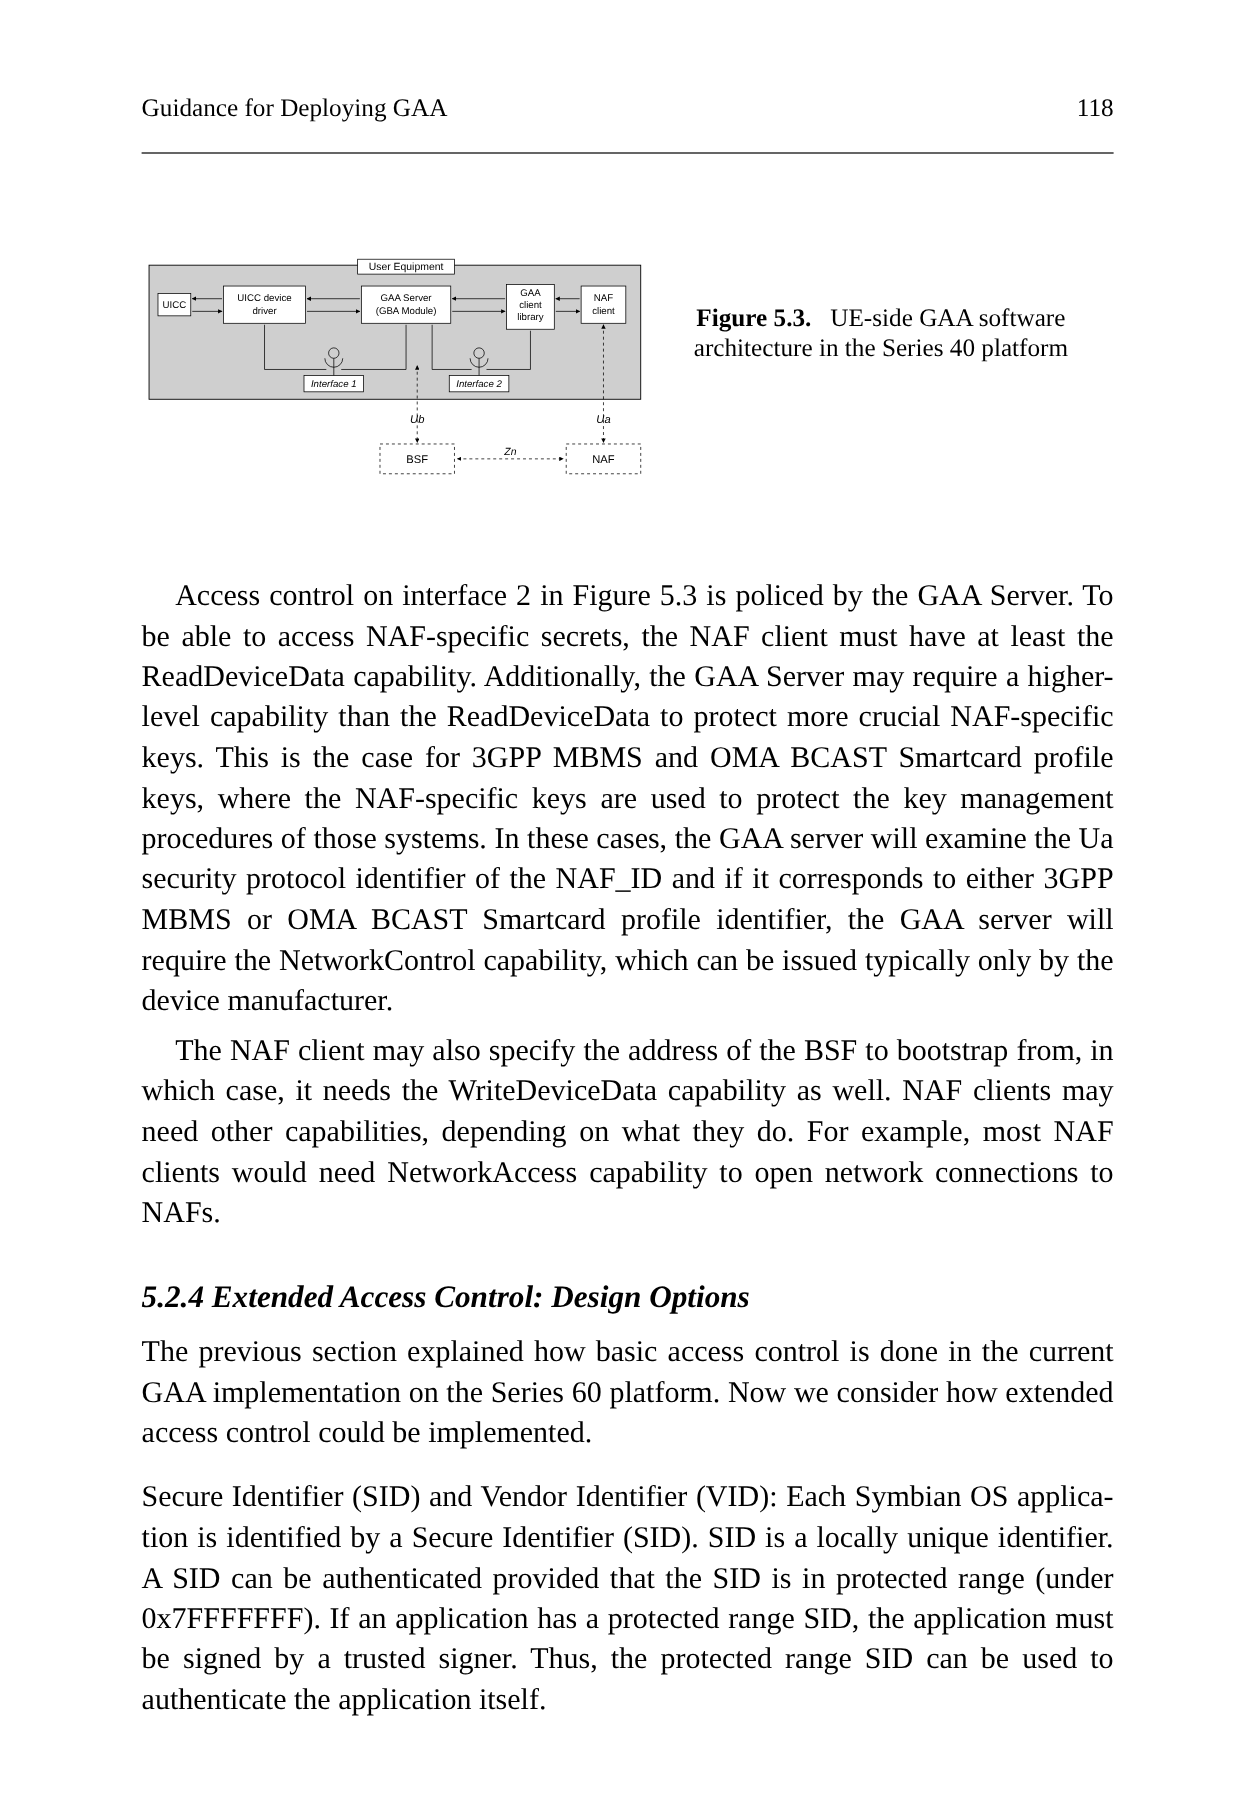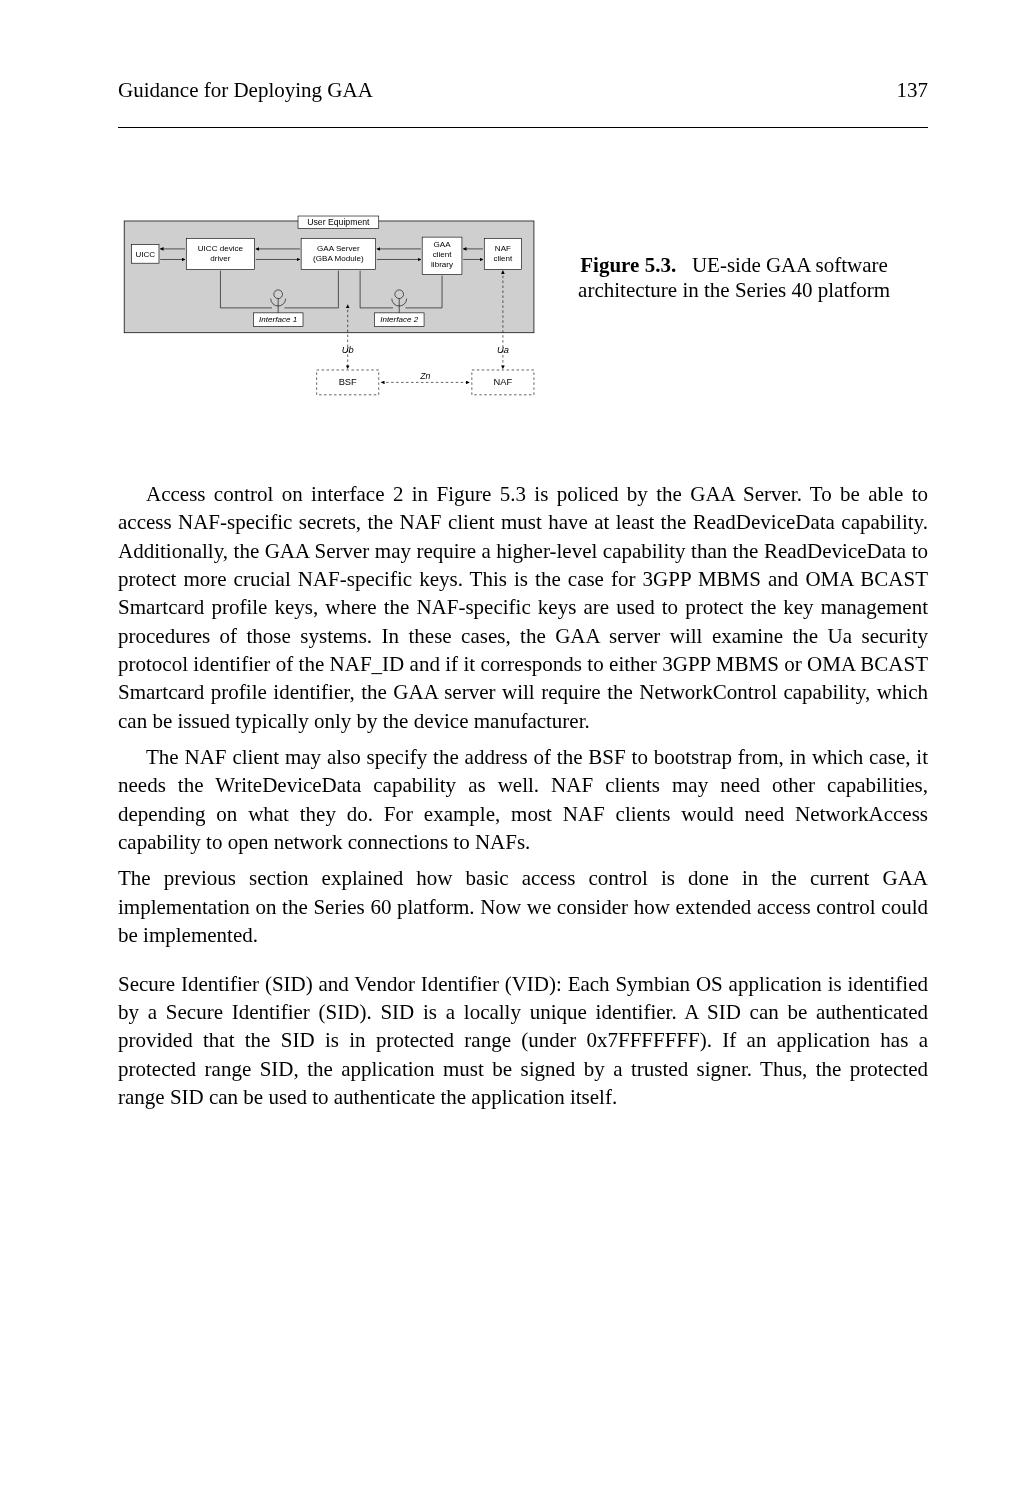--- a/index.html
+++ b/index.html
@@ -61,7 +61,7 @@
 
   <div class="running-head">
     <span>Guidance for Deploying GAA</span>
-    <span>137</span>
+    <span>118</span>
   </div>
 
   <div class="figure-wrap">

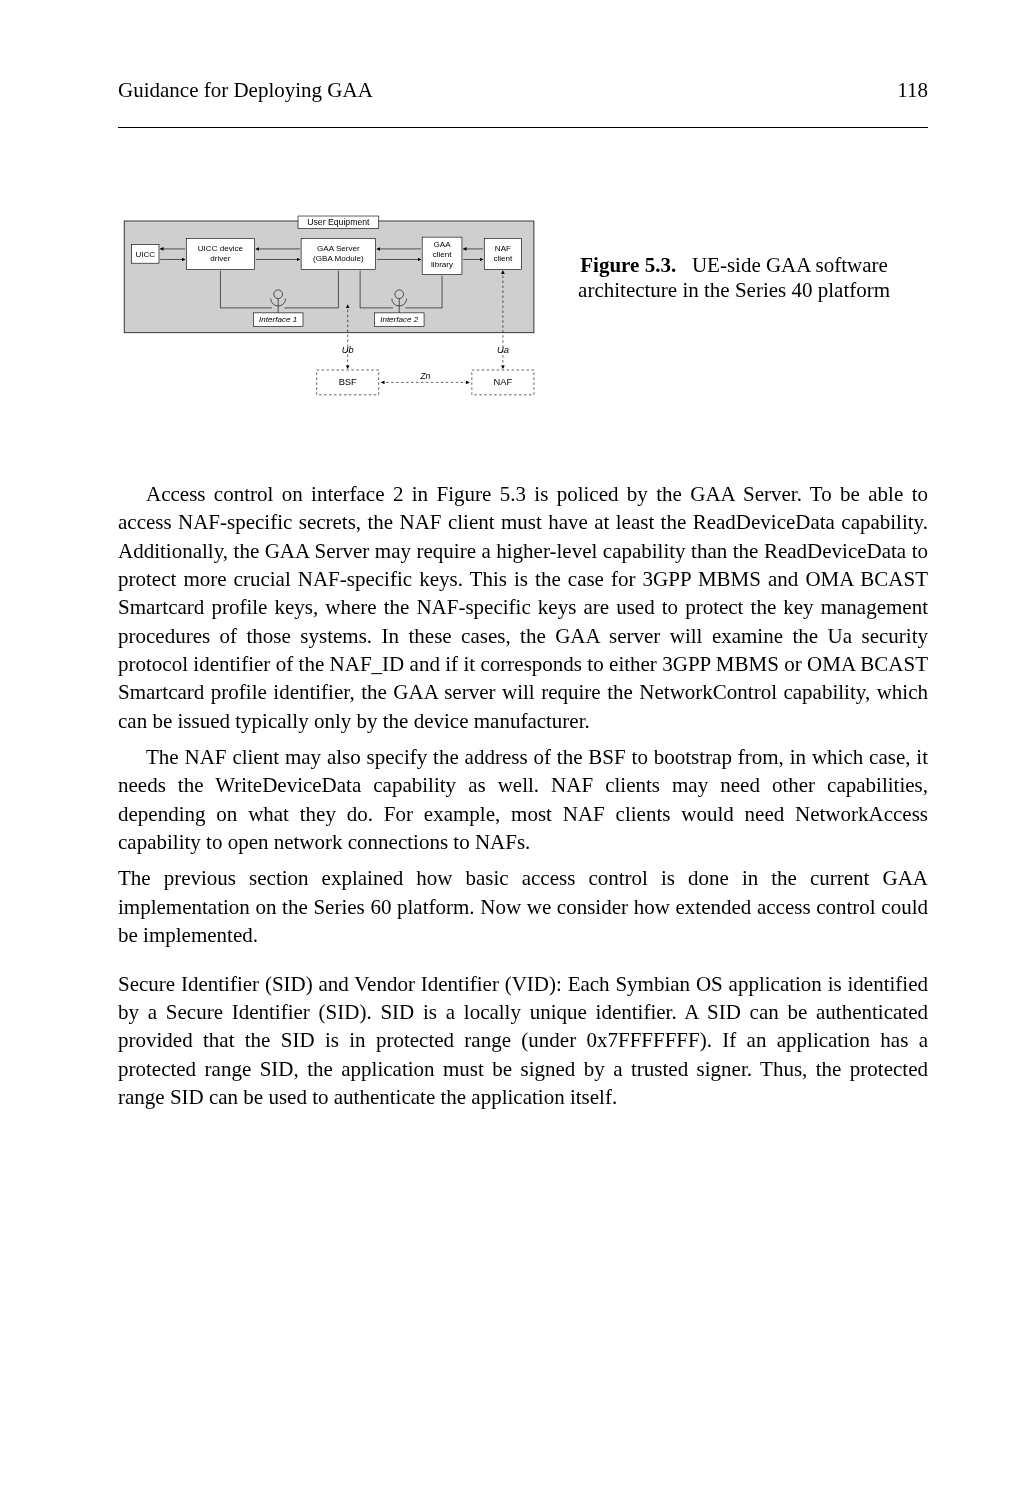--- a/index.html
+++ b/index.html
@@ -40,7 +40,7 @@
   }
   .caption .figlabel { font-weight: bold; }
   .body-para {
-    font-size: 21px;
+    font-size: 25px;
     line-height: 1.35;
     text-align: justify;
     margin-bottom: 8px;

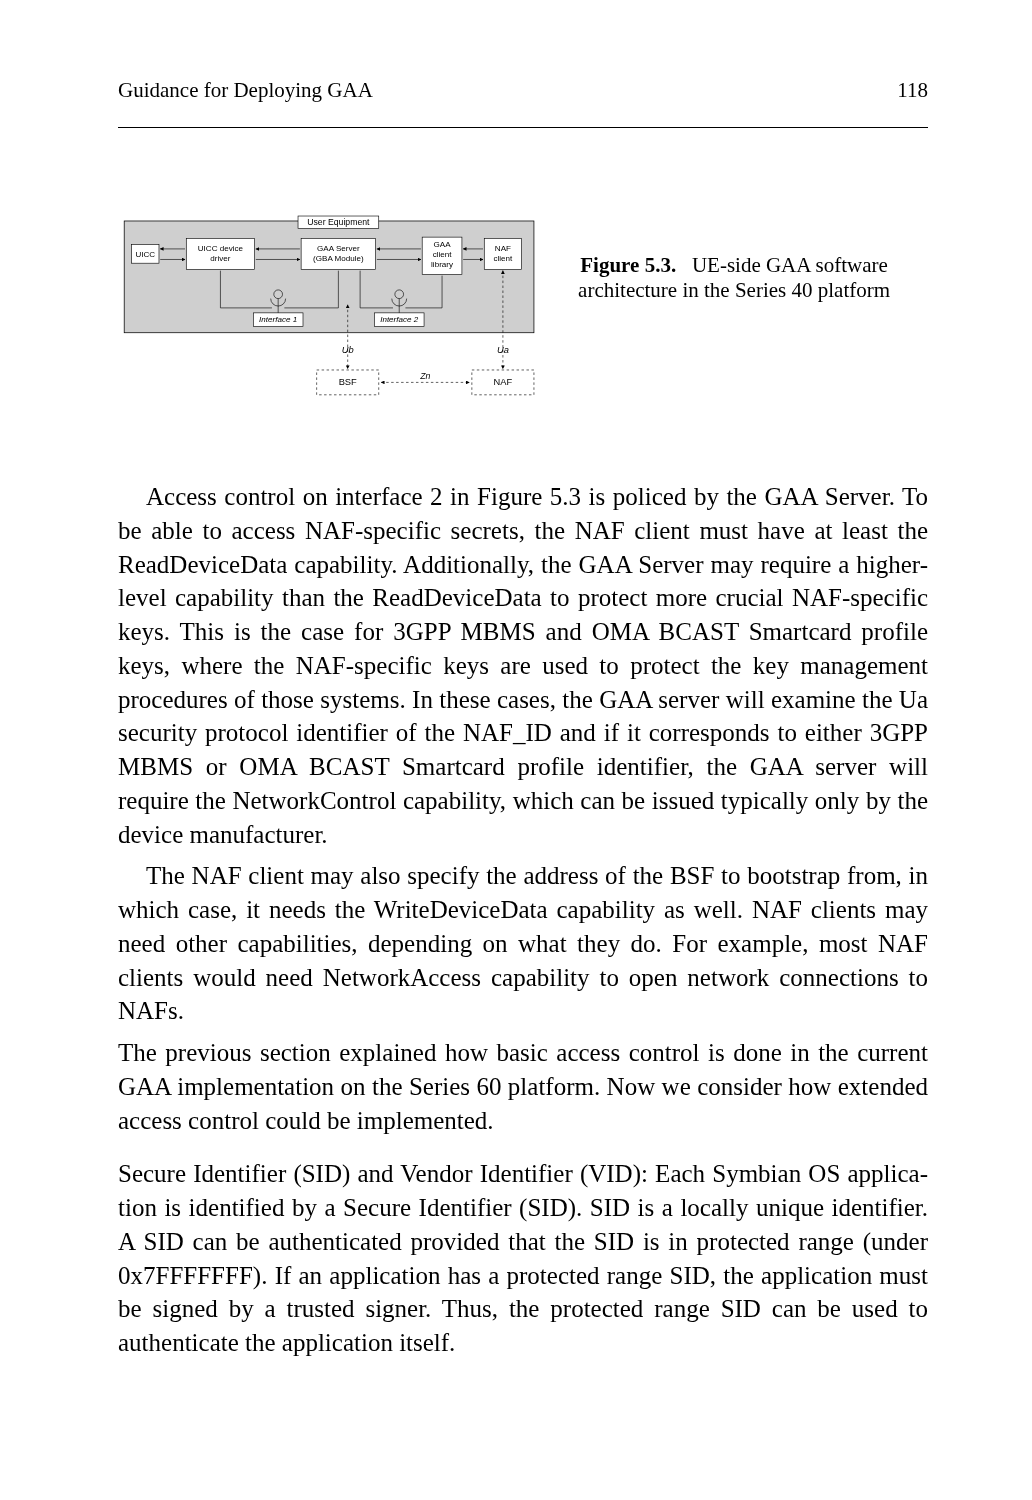--- a/index.html
+++ b/index.html
@@ -156,6 +156,7 @@
 
   <p class="body-para"><span class="indent"></span><span>The NAF client may also specify the address of the BSF to bootstrap from, in which case, it needs the WriteDeviceData capability as well. NAF clients may need other capabilities, depending on what they do. For example, most NAF clients would need NetworkAccess capability to open network connections to NAFs.</span></p>
 
+  <h3 class="section-heading">5.2.4 Extended Access Control: Design Options</h3>
 
   <p class="body-para"><span>The previous section explained how basic access control is done in the current GAA implementation on the Series 60 platform. Now we consider how extended access control could be implemented.</span></p>
 

